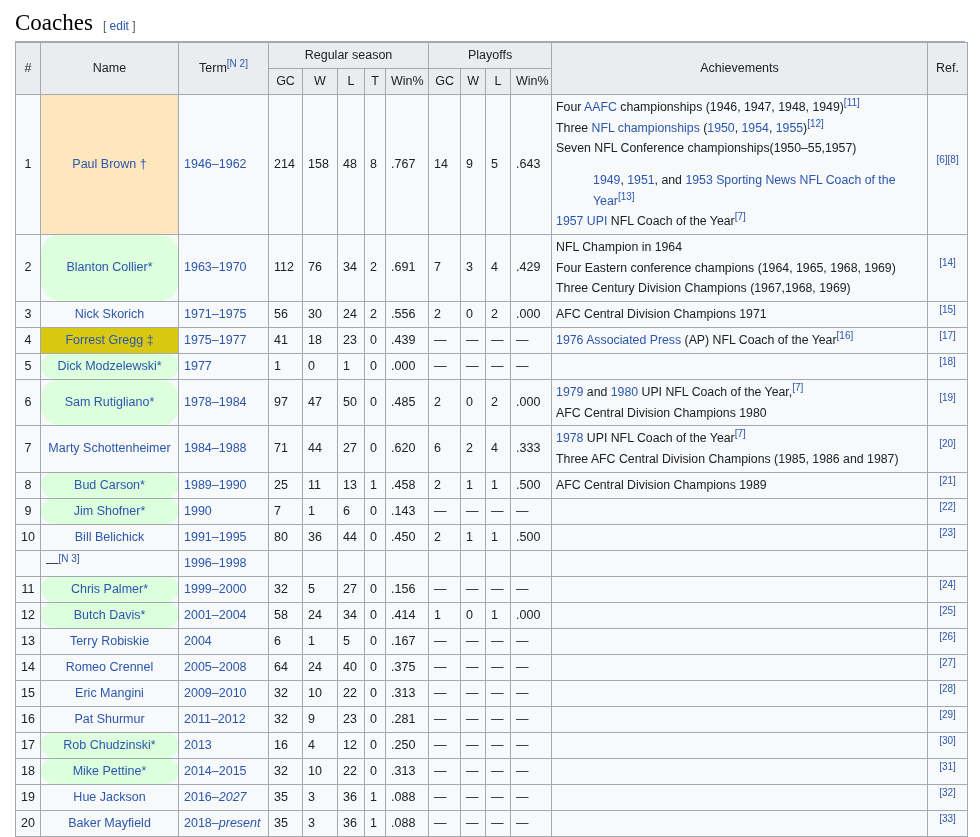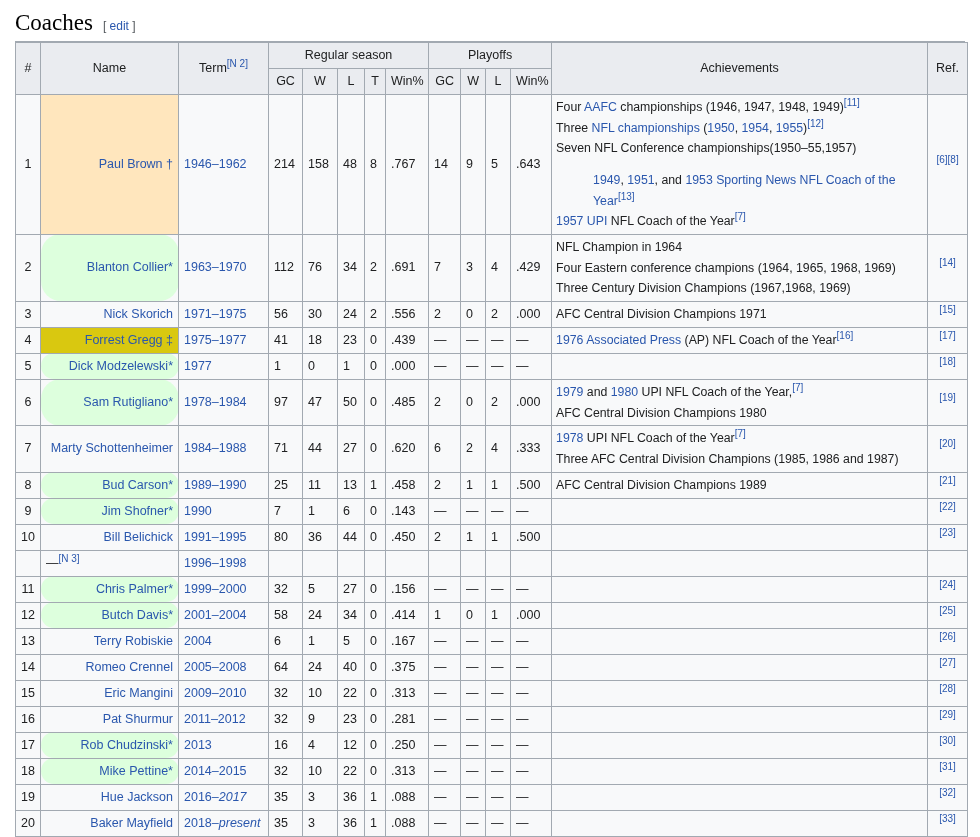--- a/index.html
+++ b/index.html
@@ -23,7 +23,7 @@
     vertical-align:middle; line-height:1.68; overflow:hidden; }
   .wikitable th { background:#eaecf0; text-align:center; font-weight:normal; }
   td.c-num { text-align:center; }
-  td.c-name { text-align:right; }
+  td.c-name { text-align:center; }
   td.c-name.center { text-align:left; }
   td.c-term, td.c-stat { text-align:left; }
   td.c-ach { text-align:left; padding:2px 4px; font-size:12.3px; }

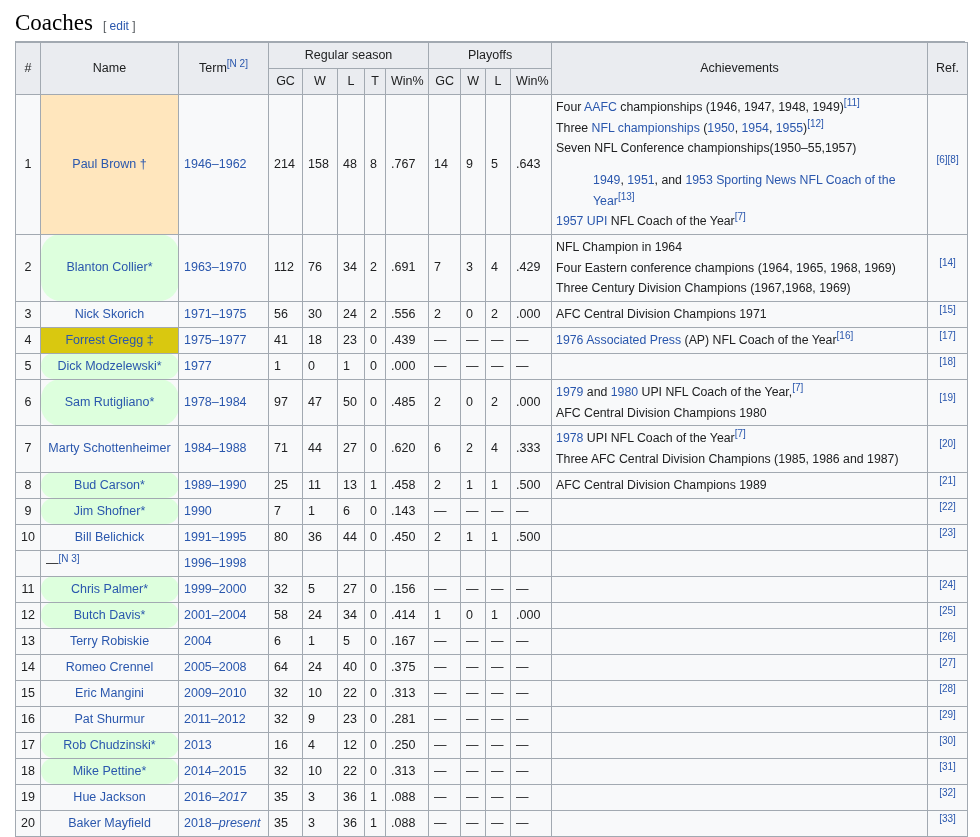--- a/index.html
+++ b/index.html
@@ -414,7 +414,7 @@
         <tr>
           <td class="c-num">19</td>
           <td class="c-name"><a class="lnk">Hue Jackson</a></td>
-          <td class="c-term"><a class="lnk">2016–</a><a class="lnk it">2017</a></td>
+          <td class="c-term"><a class="lnk">2016–</a><a class="lnk it">2027</a></td>
           <td class="c-stat">35</td>
           <td class="c-stat">3</td>
           <td class="c-stat">36</td>

